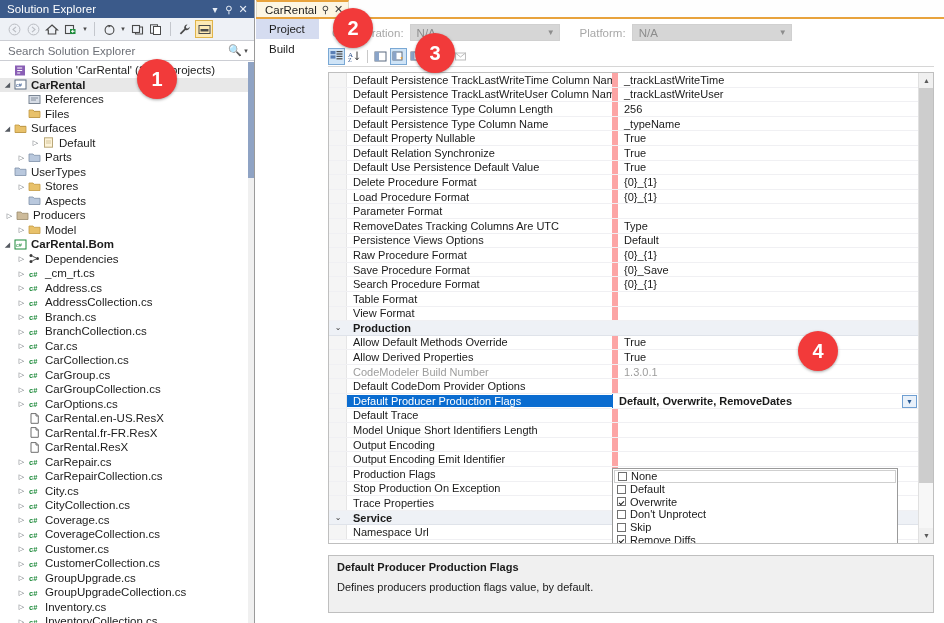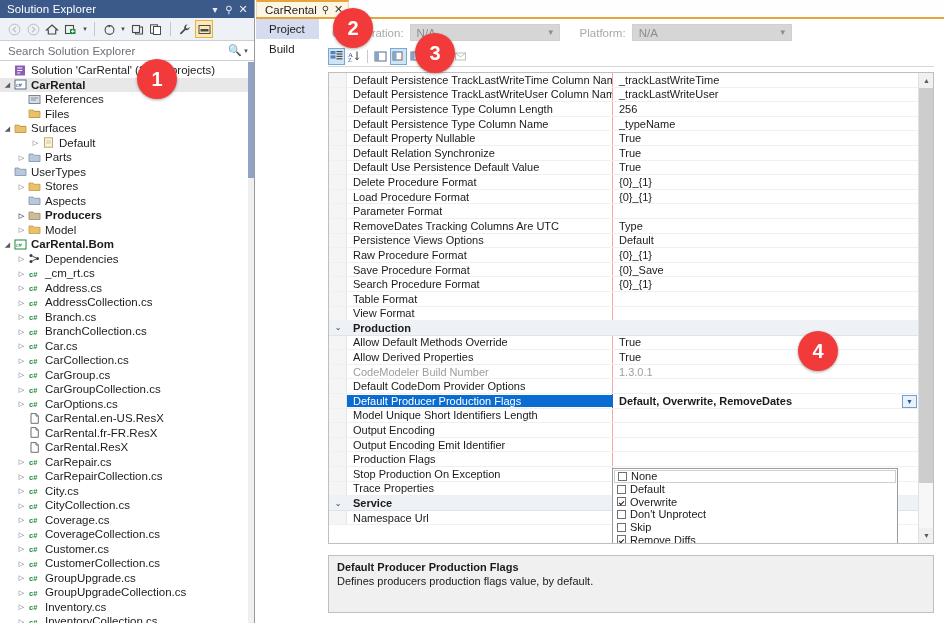--- a/index.html
+++ b/index.html
@@ -143,7 +143,7 @@
                  display:flex; align-items:center; justify-content:center; font-size:8px; color:#3b3b3b; }
   .row .name { flex:0 0 265px; padding-left:6px; font-size:11px; color:#1a1a1a; white-space:nowrap; overflow:hidden; }
   .row .val { flex:1; padding-left:6px; font-size:11px; color:#1a1a1a; white-space:nowrap; overflow:hidden;
-              border-left:1px solid #fca5a5; height:100%; display:flex; align-items:center; }
+              border-left:6px solid #fca5a5; height:100%; display:flex; align-items:center; }
   .row.cat { background:#eef1f6; border-bottom:1px solid #dfe3ea; }
   .row.cat .name { font-weight:bold; }
   .row.cat .val { border-left:0; background:#eef1f6; }

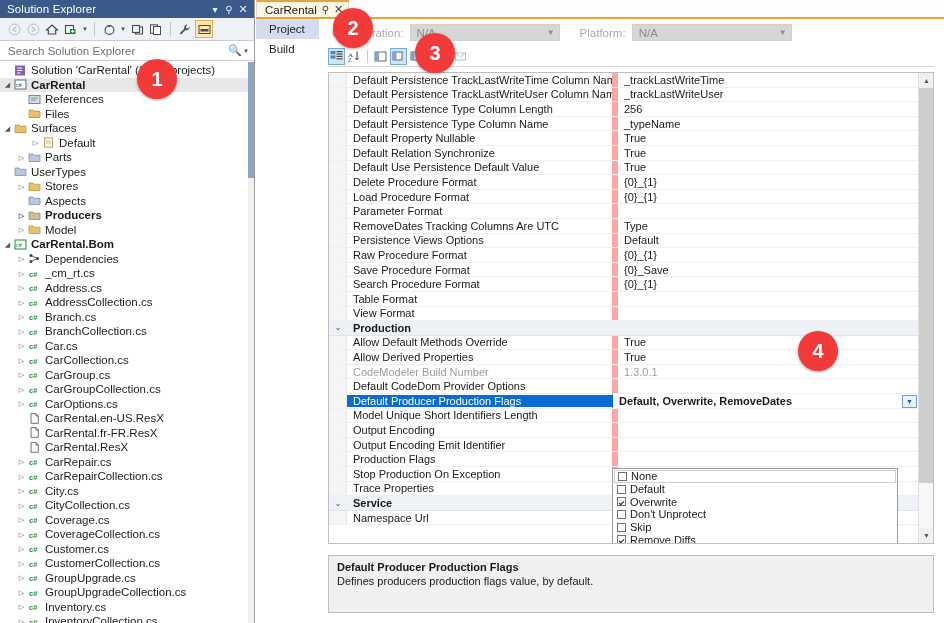--- a/index.html
+++ b/index.html
@@ -364,7 +364,7 @@
         </span>
         <span class="lbl">Aspects</span>
       </div>
-      <div class="tr" style="padding-left: 16px; font-weight: bold;">
+      <div class="tr" style="padding-left: 4px;">
         <span class="exp">▷</span>
         <span class="ico">
           <svg width="13" height="13" viewBox="0 0 13 13">

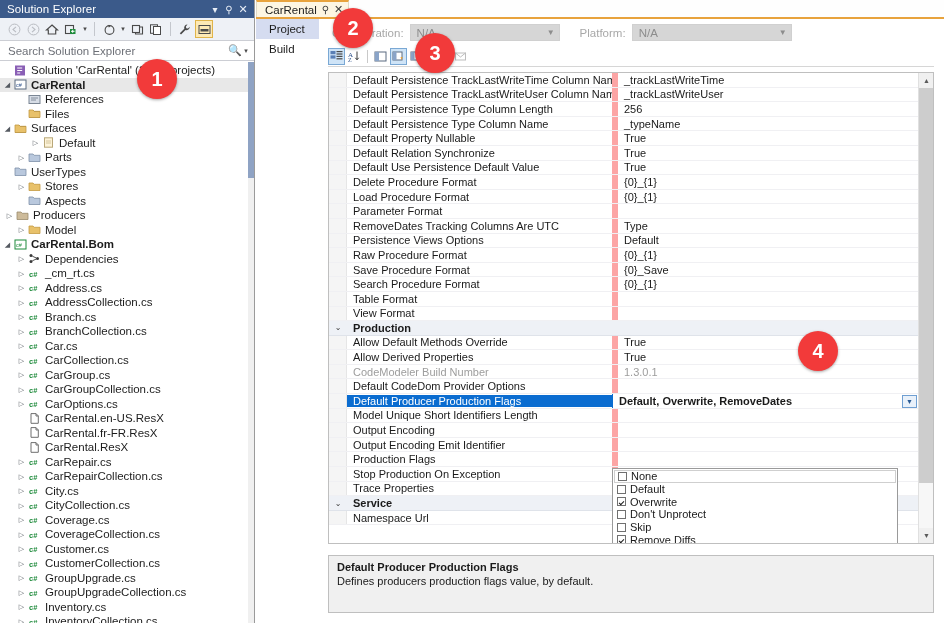--- a/index.html
+++ b/index.html
@@ -851,6 +851,11 @@
             </div>
             <div class="row">
               <span class="gutter"></span>
+              <span class="name">Default Trace</span>
+              <span class="val"></span>
+            </div>
+            <div class="row">
+              <span class="gutter"></span>
               <span class="name">Model Unique Short Identifiers Length</span>
               <span class="val"></span>
             </div>

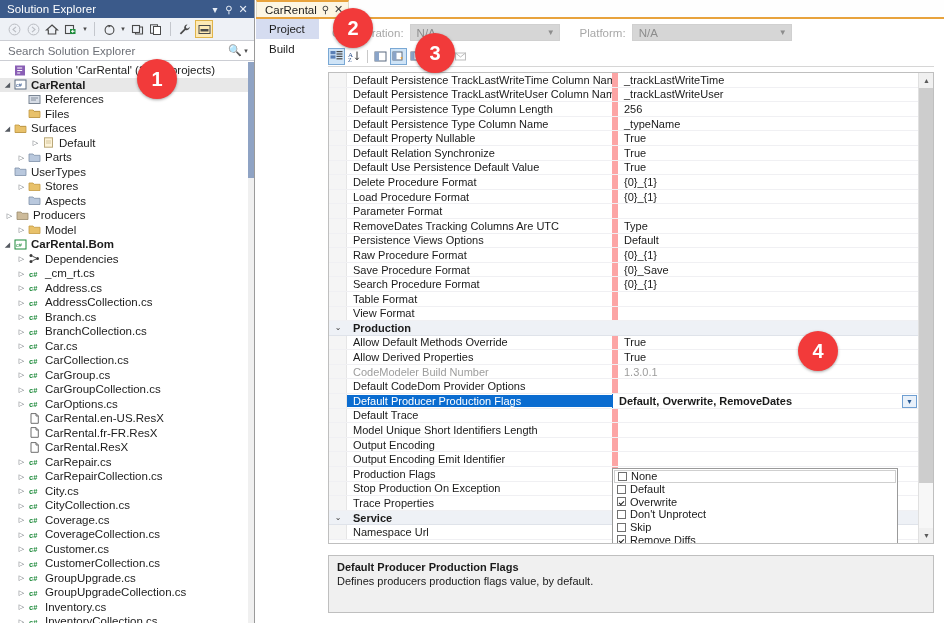--- a/index.html
+++ b/index.html
@@ -178,7 +178,7 @@
     border:1px solid #bfbfbf; background:#f0f0f0; padding:5px 8px;
   }
   .desc-title { font-size:11px; font-weight:bold; color:#1a1a1a; }
-  .desc-text { font-size:11px; color:#1a1a1a; margin-top:2px; }
+  .desc-text { font-size:11px; color:#1a1a1a; margin-top:8px; }
 
   
   .badge {

